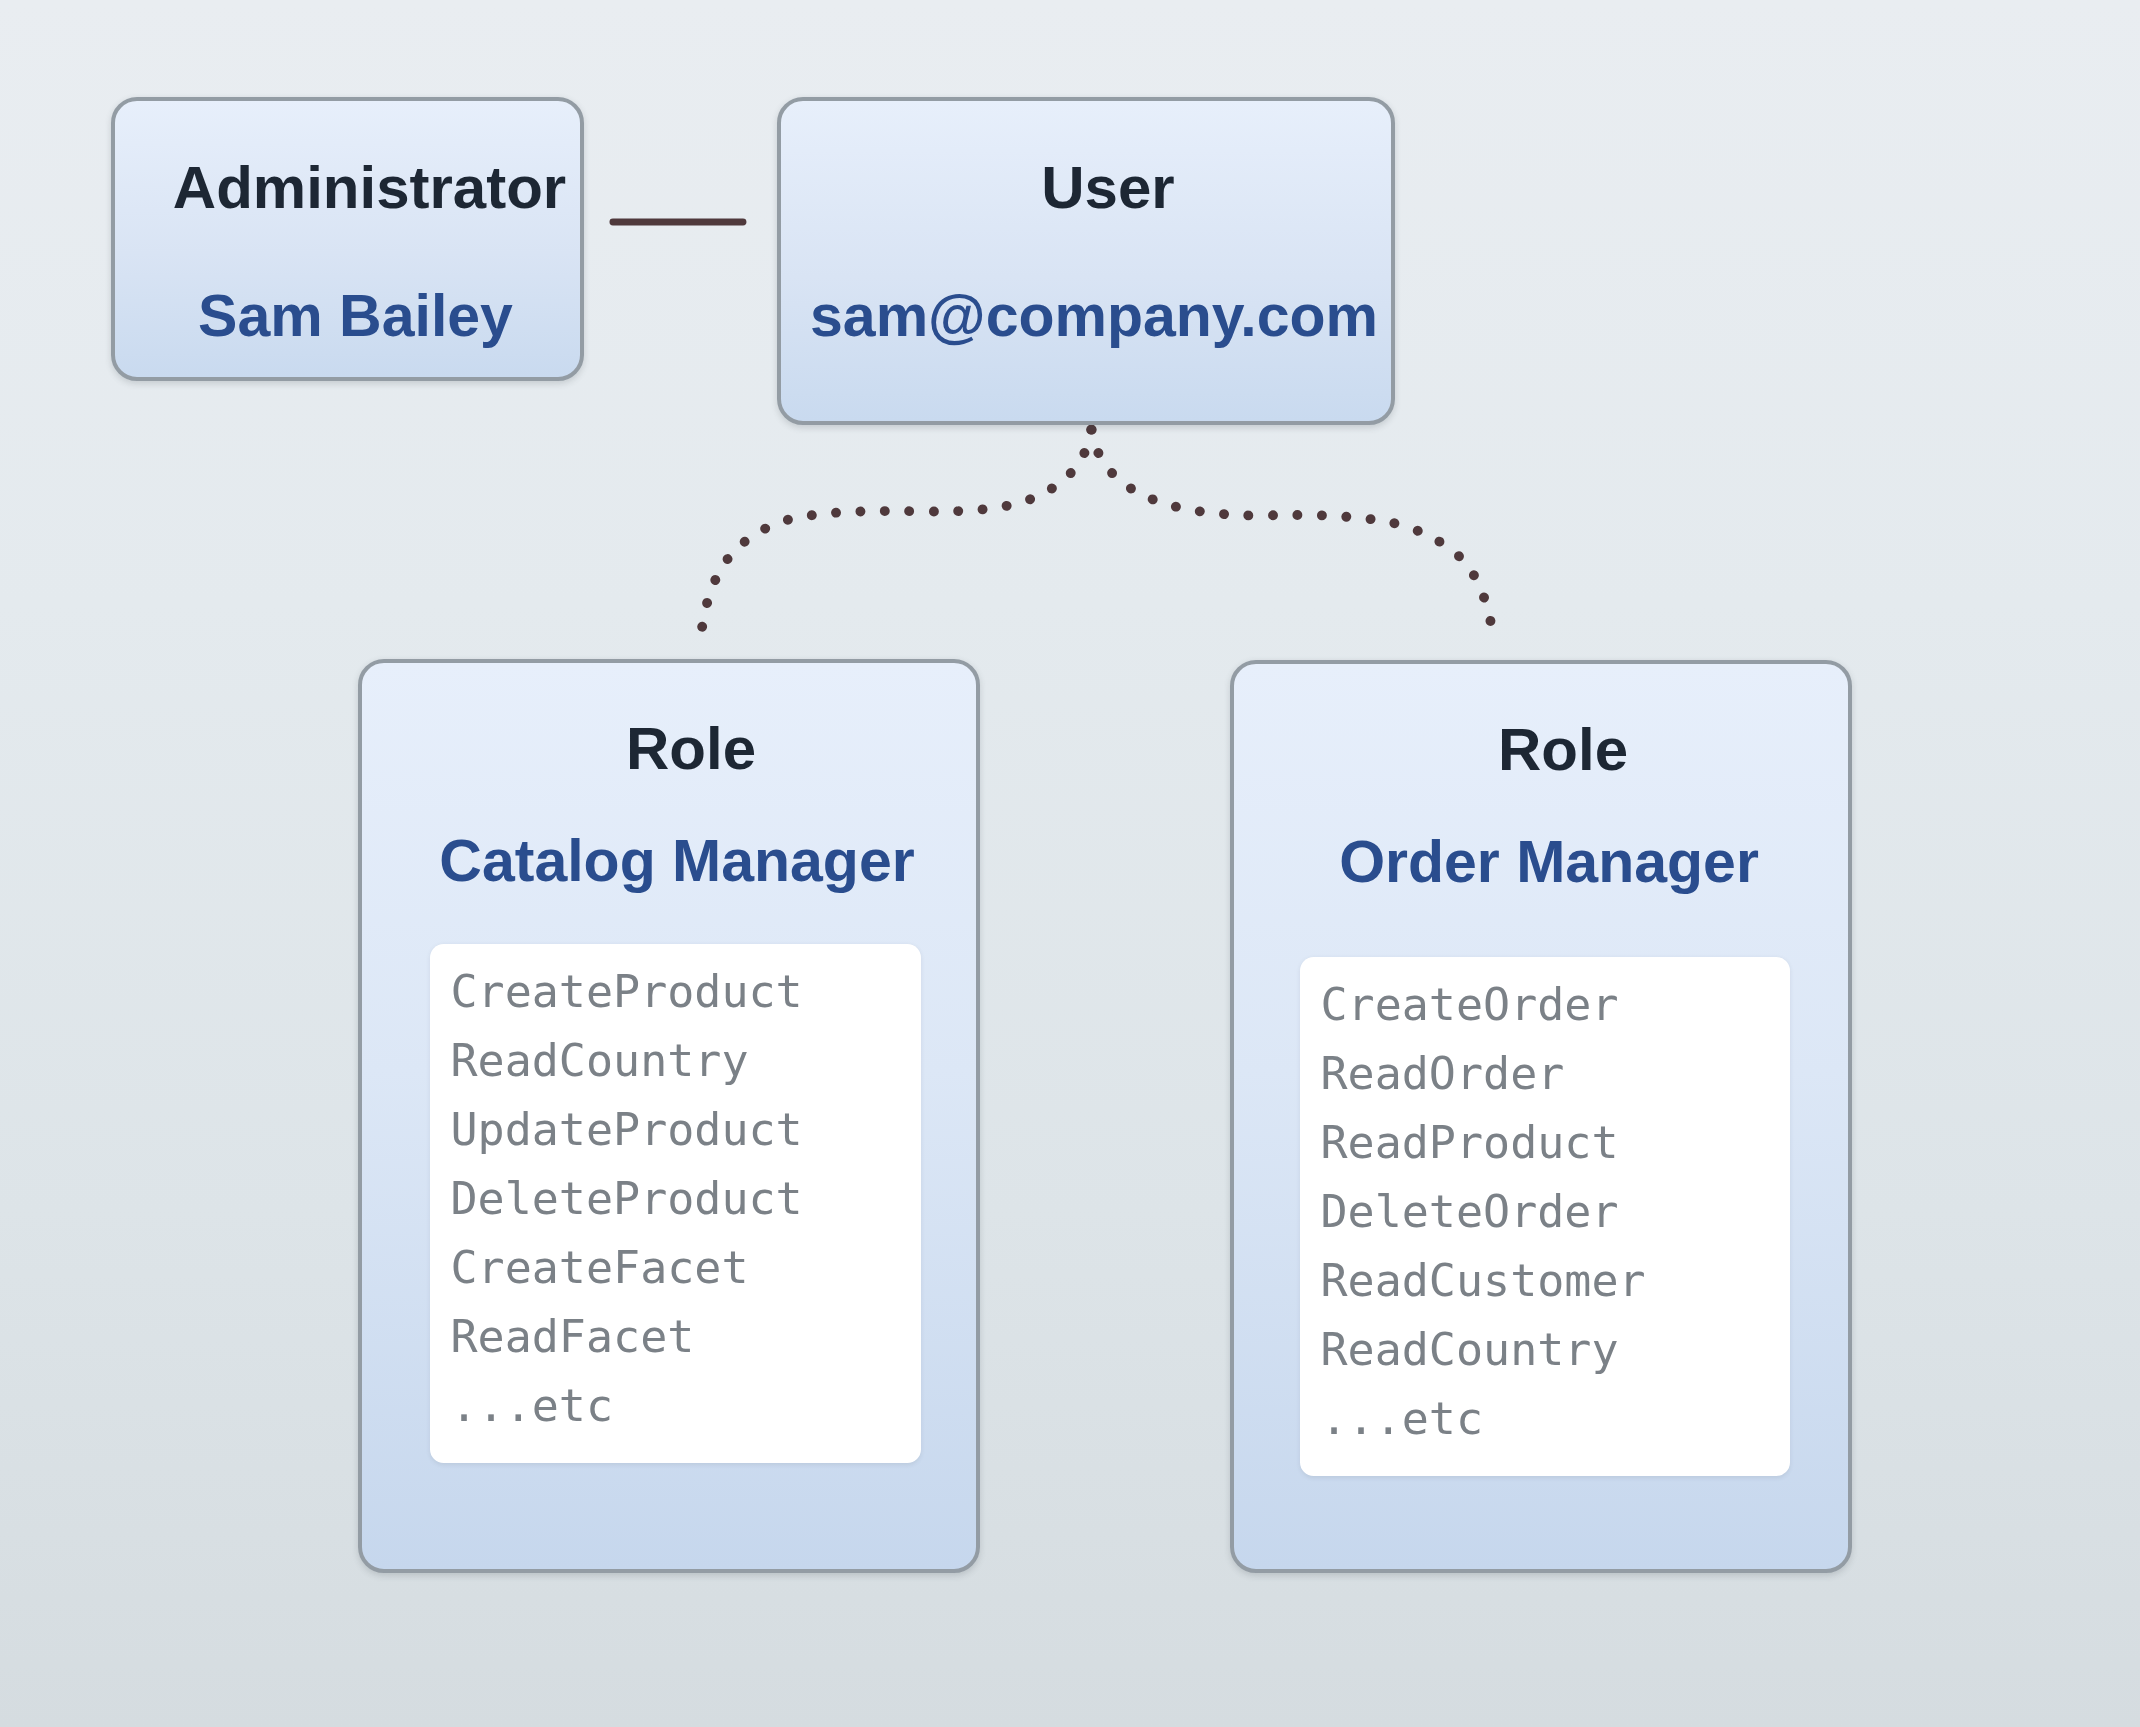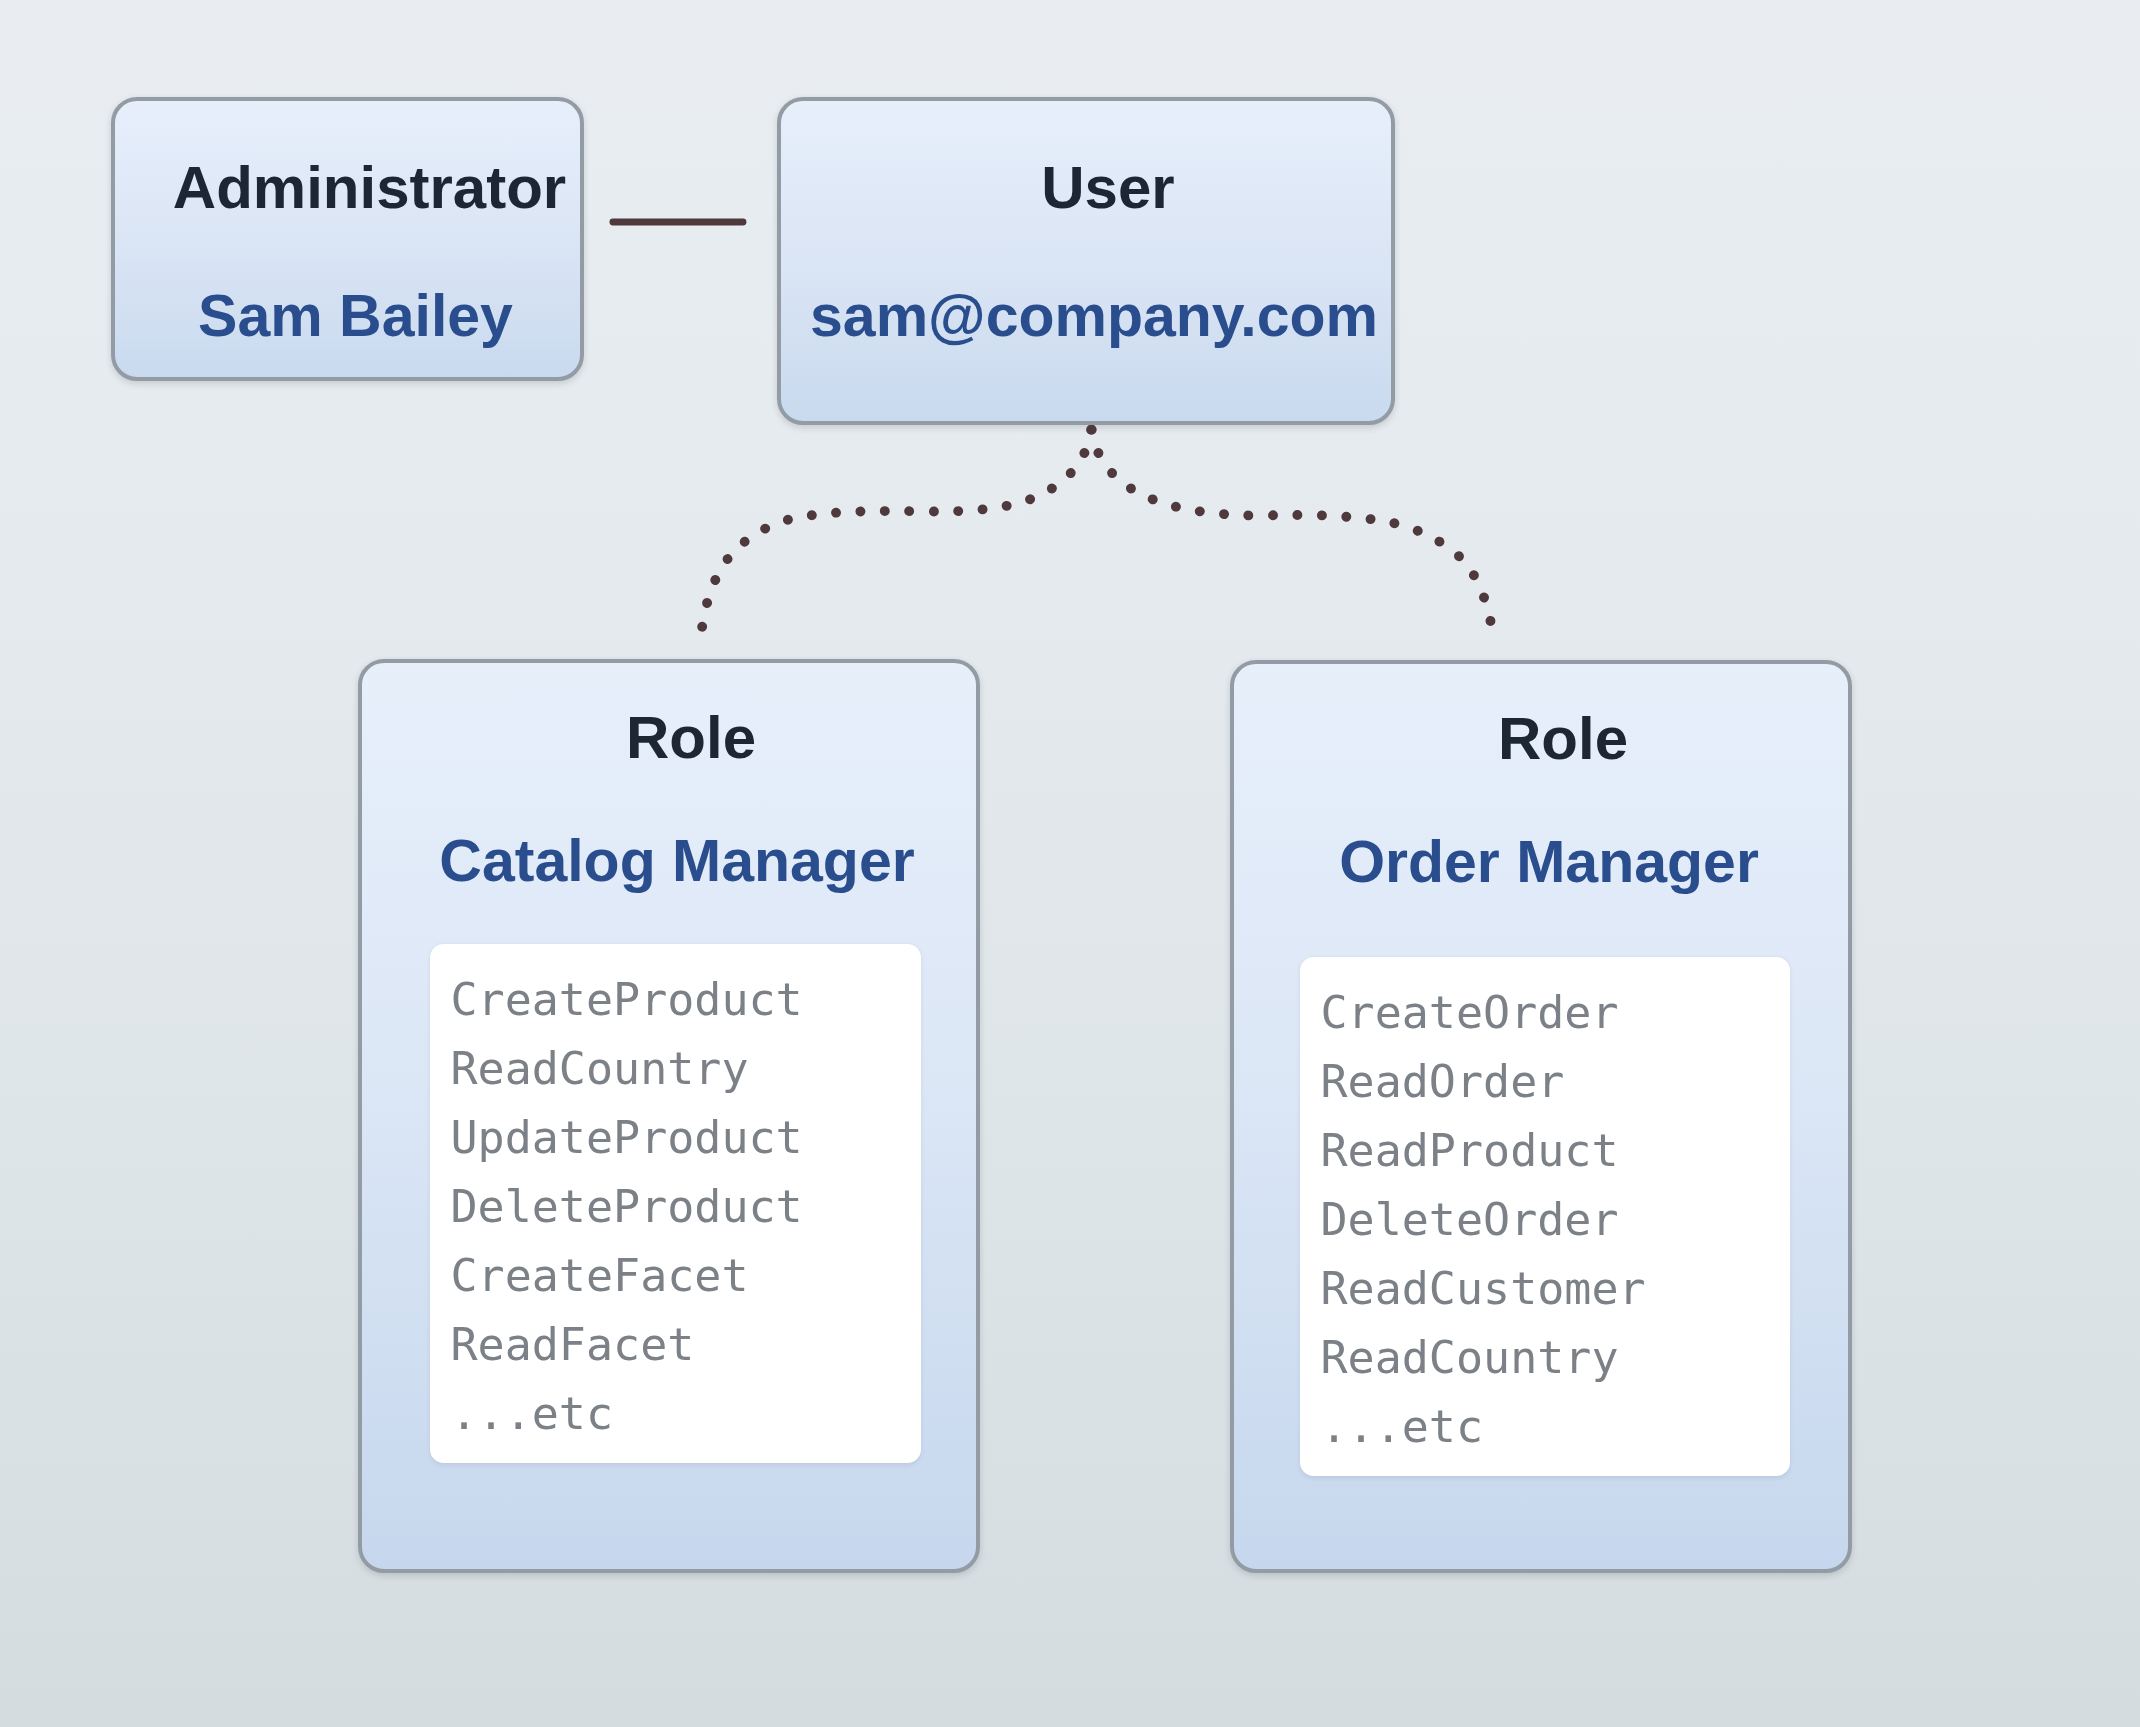--- a/index.html
+++ b/index.html
@@ -28,7 +28,7 @@
   }
   .node .type-label{top:57px;}
   .node .entity-name{top:185px;}
-  .card .type-label{top:45px;}
+  .card .type-label{top:56px;}
   .card .entity-name{top:168px;}
   .perm-panel{
     position:absolute;top:281px;height:519px;

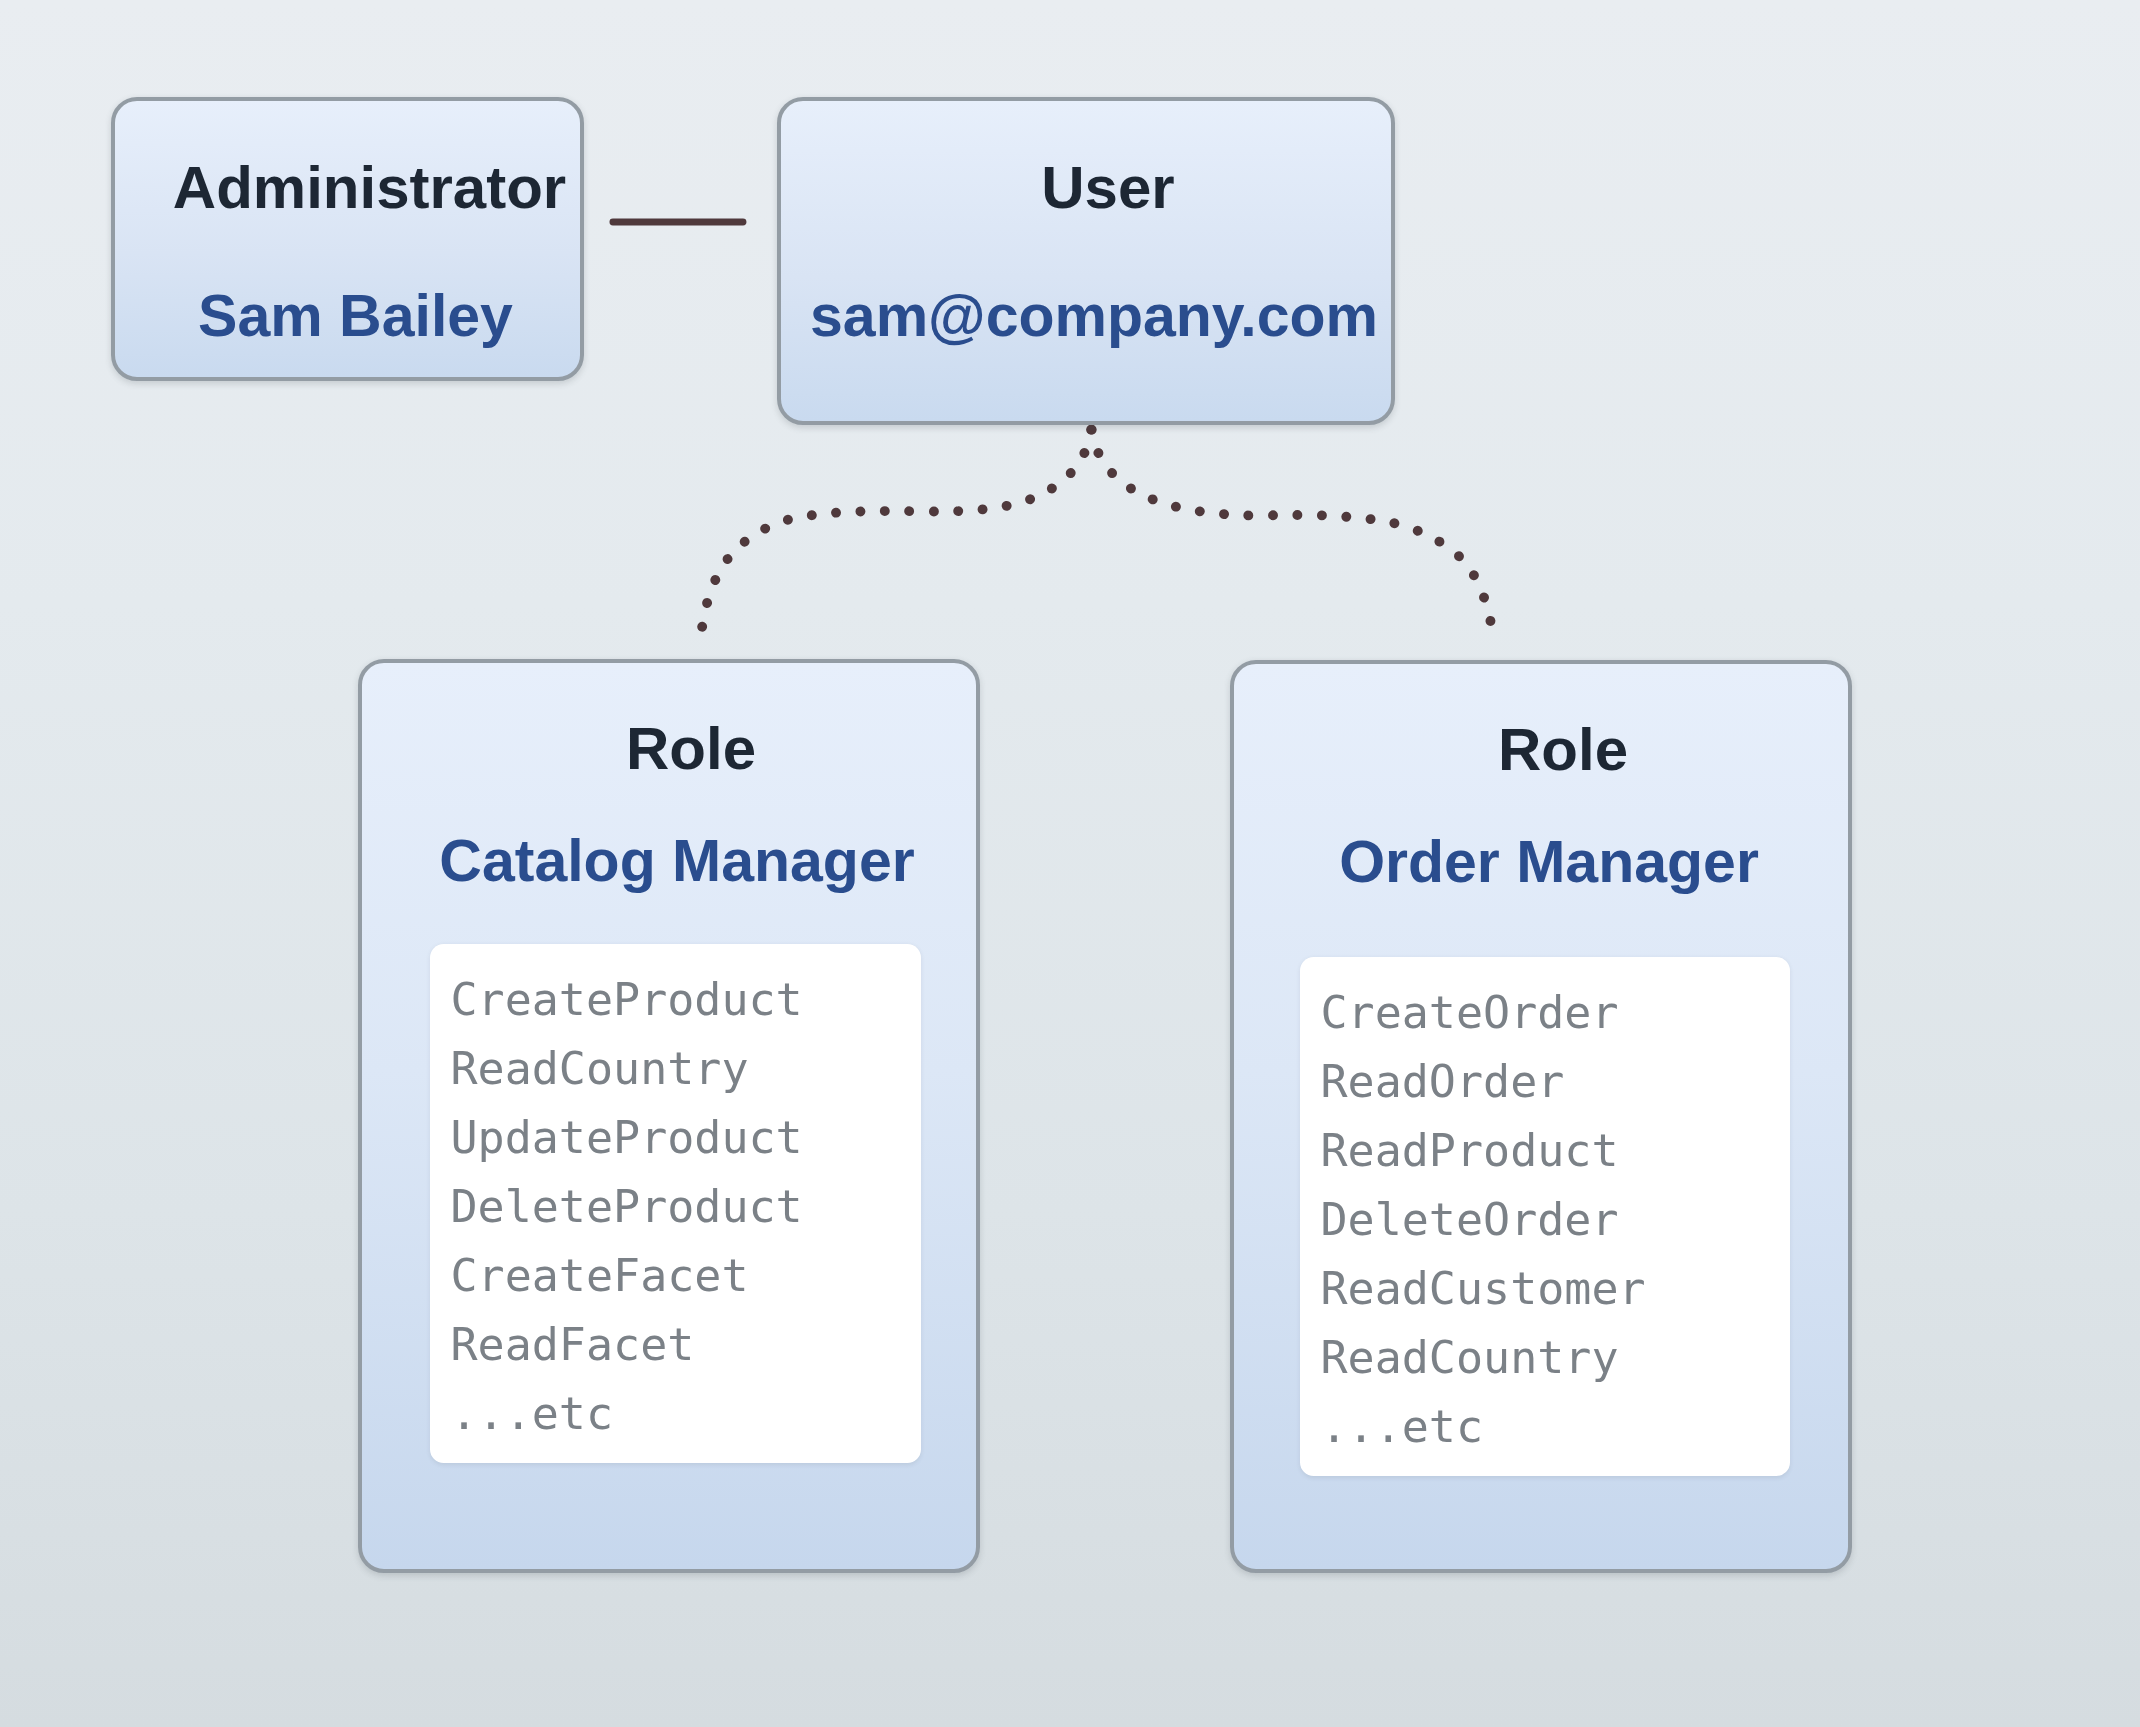--- a/index.html
+++ b/index.html
@@ -34,7 +34,7 @@
     position:absolute;top:281px;height:519px;
     background:#ffffff;border-radius:13.7px;
     box-shadow:0 1.7px 4.3px rgba(60,70,80,0.10);
-    padding-top:21px;box-sizing:border-box;
+    padding-top:13px;box-sizing:border-box;
   }
   .perm-panel.left-panel{left:68px;width:491px;}
   .perm-panel.right-panel{left:66px;width:490px;margin-top:12px;}

